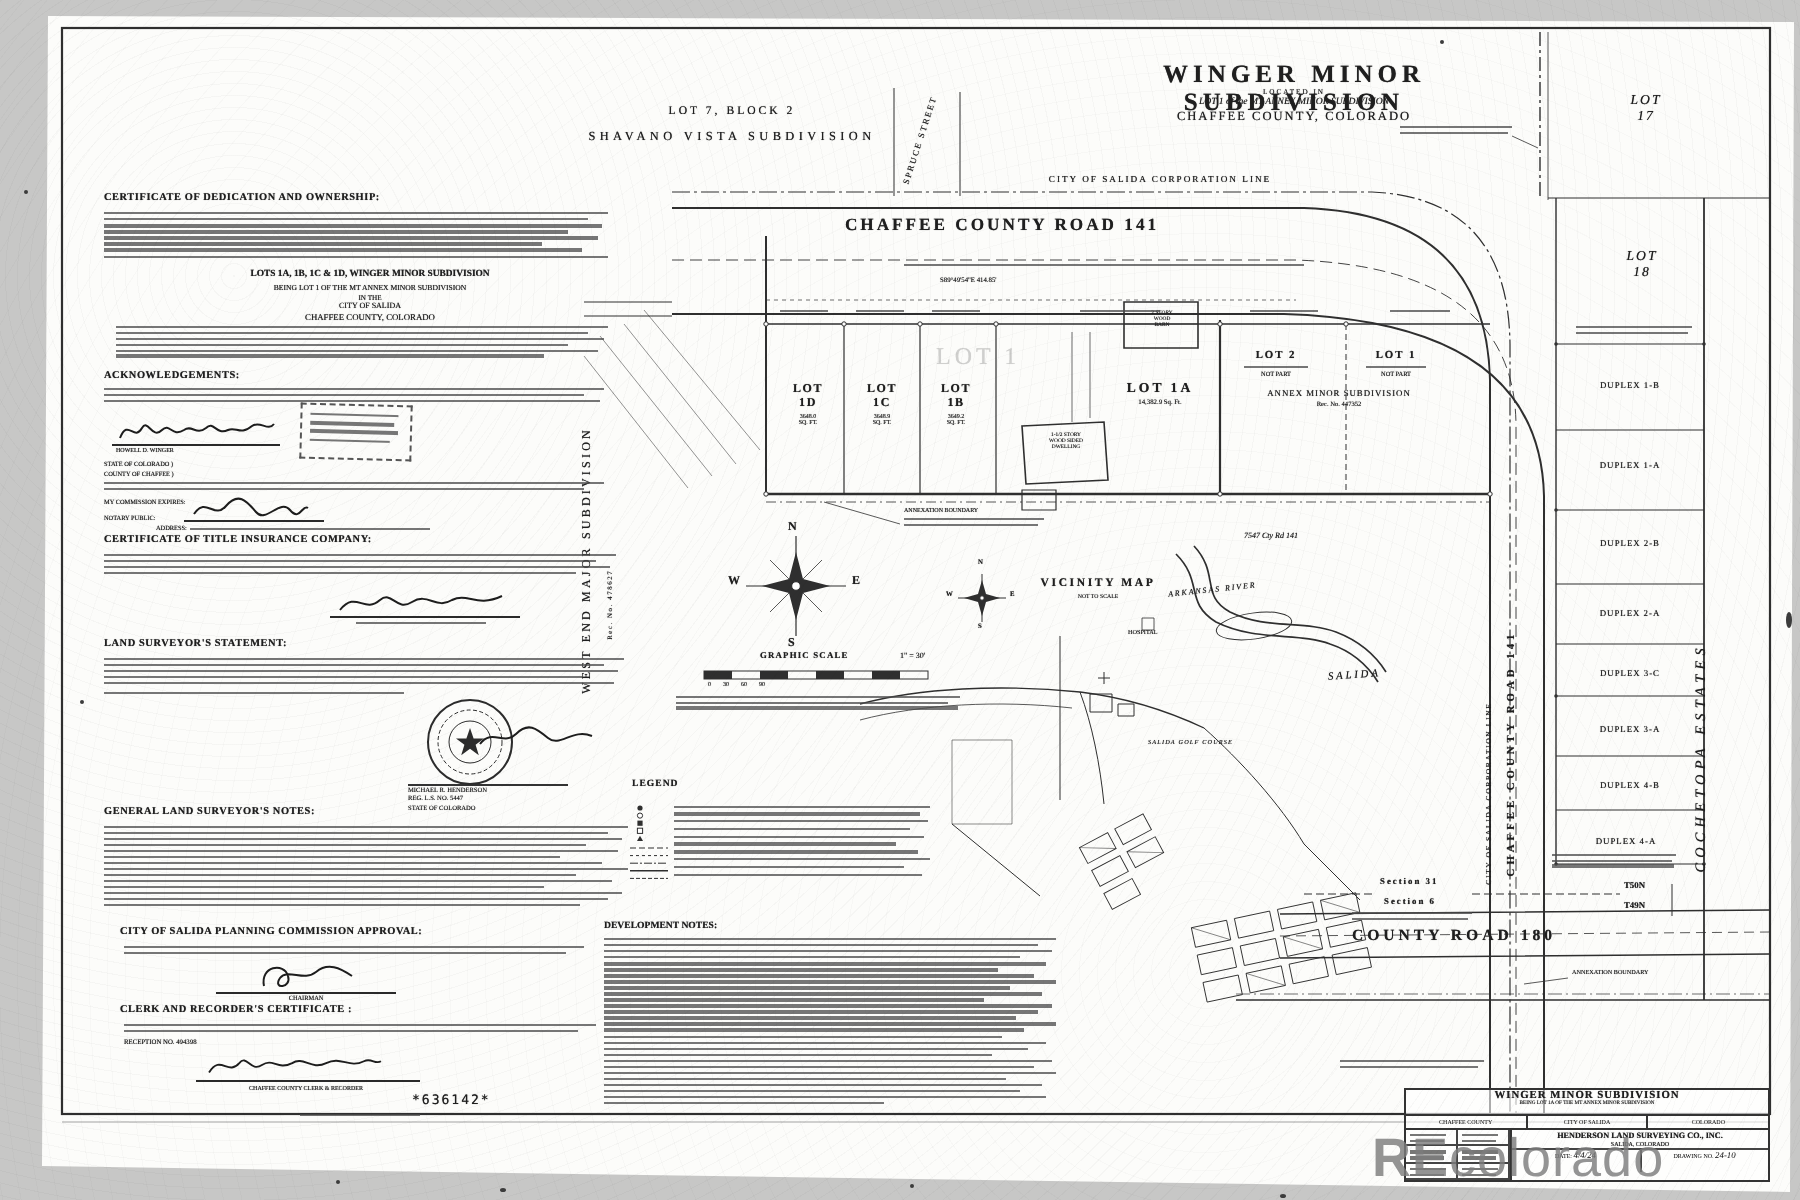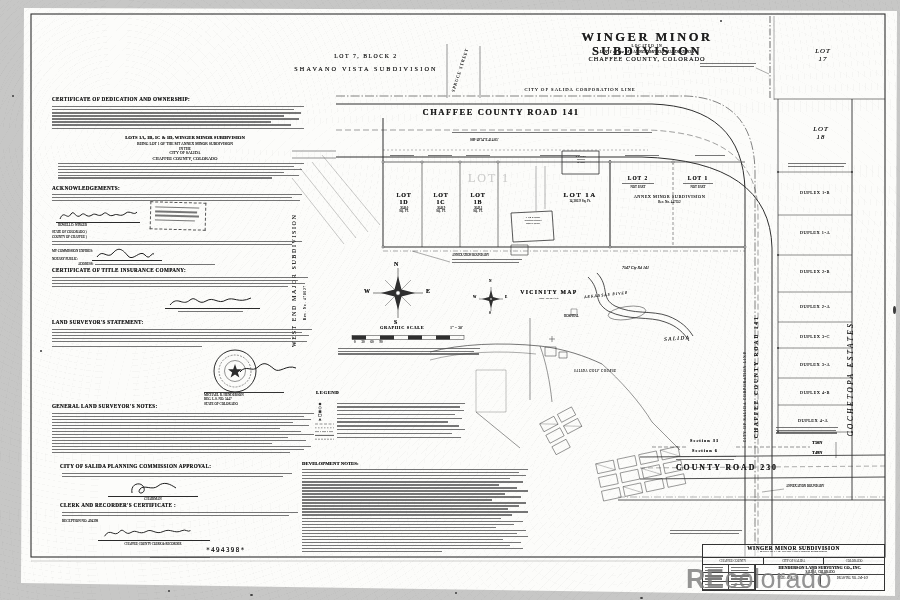--- a/index.html
+++ b/index.html
@@ -309,7 +309,7 @@
     <div style="height: 1.4px; margin-bottom: 1.2px; width: 100%;"></div>
     <div style="height: 1.4px; margin-bottom: 1.2px; width: 96%;"></div>
   </div>
-<div class="L c b" style="left:668px;top:464px;width:118px;font-size:7.8px;letter-spacing:2px">COUNTY  ROAD  230</div>
+<div class="L c b" style="left:668px;top:464px;width:118px;font-size:7.8px;letter-spacing:2px">COUNTY  ROAD  180</div>
 <div class="L" style="left:786px;top:485px;font-size:3.1px">ANNEXATION BOUNDARY</div>
 <div class="tl" style="left:670px;top:530px;width:72px">
     <div style="height: 1.4px; margin-bottom: 1.2px; width: 100%;"></div>

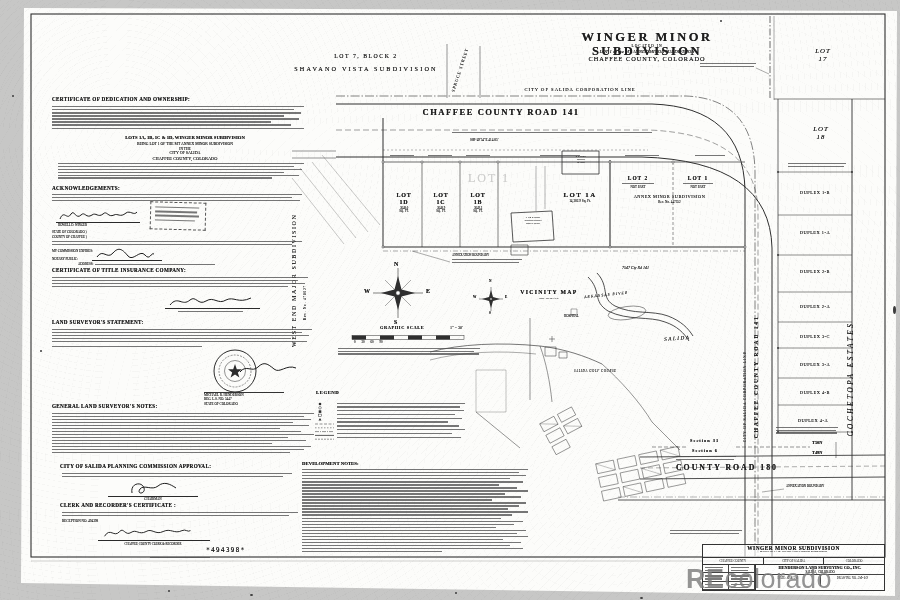--- a/index.html
+++ b/index.html
@@ -526,7 +526,7 @@
   </svg>
 <div class="sigline" style="left:98px;top:524px;width:112px;height:16px"></div>
 <div class="L c" style="left:88px;top:543px;width:130px;font-size:3px">CHAFFEE COUNTY CLERK &amp; RECORDER</div>
-<div class="L" style="left:206px;top:547px;font-size:6.5px;font-family:'DejaVu Sans Mono',monospace;letter-spacing:1px">*494398*</div>
+<div class="L" style="left:206px;top:547px;font-size:6.5px;font-family:'DejaVu Sans Mono',monospace;letter-spacing:1px">*636142*</div>
 <div class="tl" style="left:150px;top:557px;width:60px">
     <div style="height: 1.4px; margin-bottom: 1.5px; width: 100%;"></div>
   </div>

